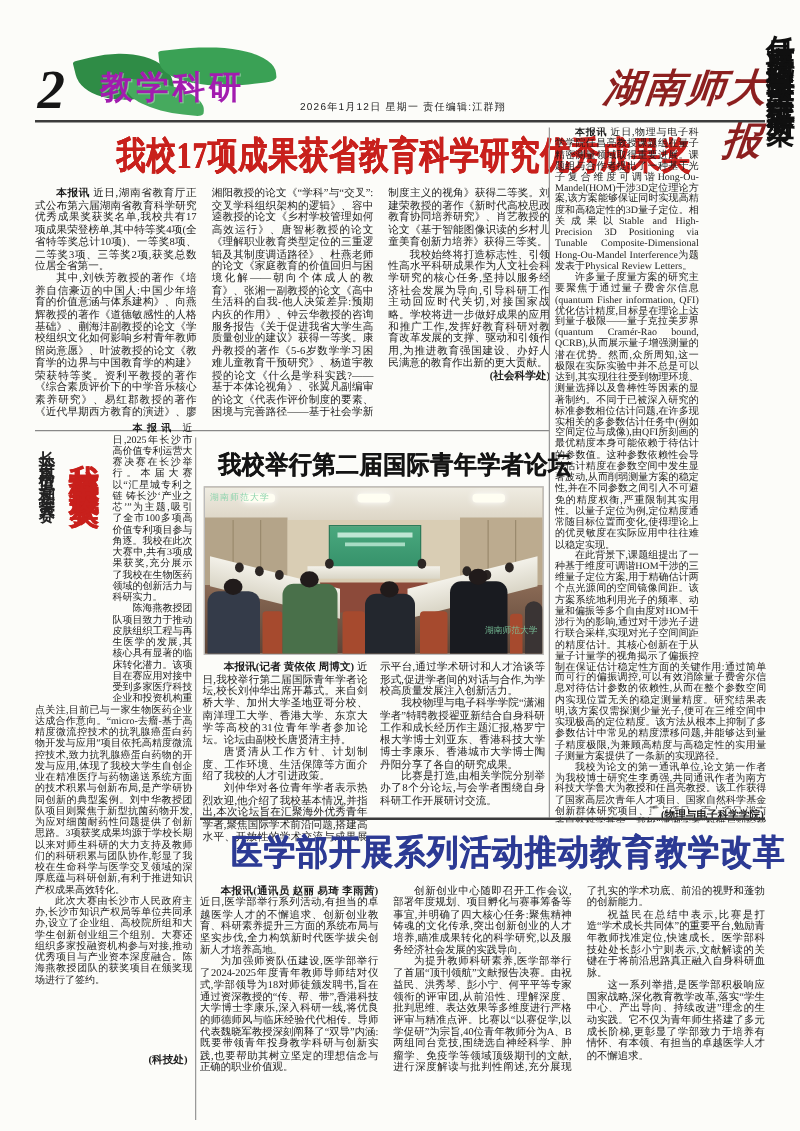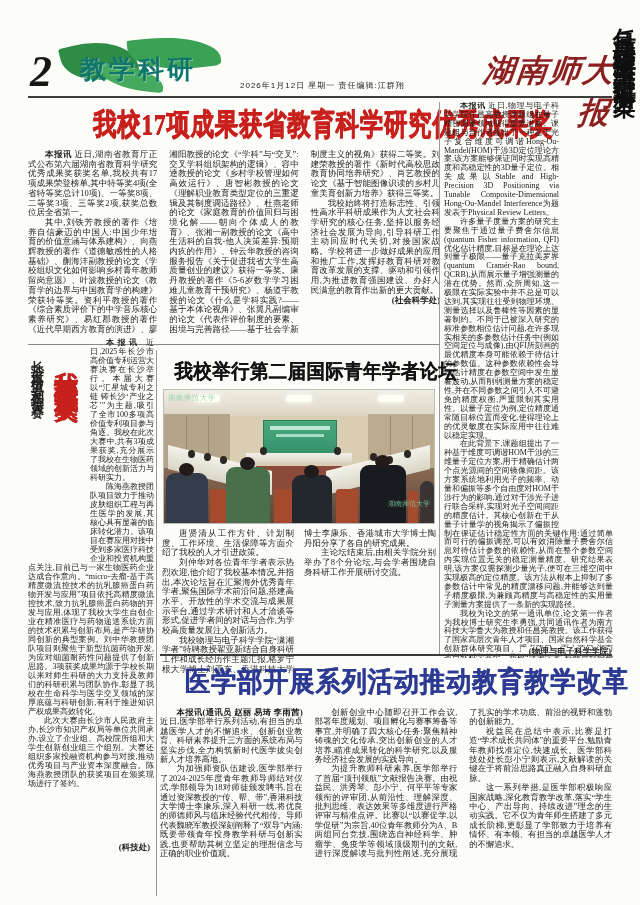--- a/index.html
+++ b/index.html
@@ -14,7 +14,7 @@
   .leaf.l2 { left:128px; top:36px; width:92px; height:34px; transform:rotate(-6deg); background:#3aa155;}
   .leaf.l3 { left:100px; top:66px; width:64px; height:24px; transform:rotate(6deg); background:#46aa5e;}
   .section-name { left:80px; top:52px; font-size:26px; font-weight:bold; letter-spacing:3px;
-                  color:#0f766e; z-index:3; text-shadow:1px 1px 0 rgba(255,255,255,.35); }
+                  color:#a21caf; z-index:3; text-shadow:1px 1px 0 rgba(255,255,255,.35); }
   .date-line { left:240px; top:80px; font-size:8px; color:#222; font-family:"Liberation Sans",sans-serif; letter-spacing:1px; z-index:3;}
   .paper-name { left:455px; top:50px; width:158px; text-align:right; font-size:31px; font-weight:bold;
                 font-style:italic; color:#8c1f1f; letter-spacing:2px; transform:skewX(-6deg); }

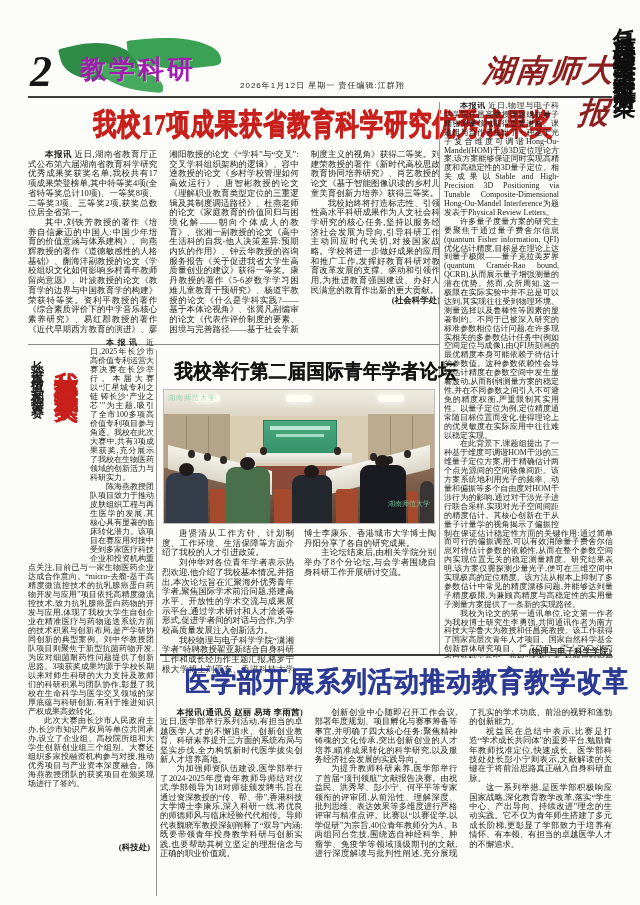--- a/index.html
+++ b/index.html
@@ -204,6 +204,7 @@
     </div>
 
     <div class="forum-text btxt">
+      <p><span class="lead">本报讯(记者 黄依依 周博文)</span> <span>近日,我校举行第二届国际青年学者论坛,校长刘仲华出席开幕式。来自剑桥大学、加州大学圣地亚哥分校、南洋理工大学、香港大学、东京大学等高校的31位青年学者参加论坛。论坛由副校长唐贤清主持。</span></p>
       <p>唐贤清从工作方针、计划制度、工作环境、生活保障等方面介绍了我校的人才引进政策。</p>
       <p>刘仲华对各位青年学者表示热烈欢迎,他介绍了我校基本情况,并指出,本次论坛旨在汇聚海外优秀青年学者,聚焦国际学术前沿问题,搭建高水平、开放性的学术交流与成果展示平台,通过学术研讨和人才洽谈等形式,促进学者间的对话与合作,为学校高质量发展注入创新活力。</p>
       <p>我校物理与电子科学学院“潇湘学者”特聘教授翟亚新结合自身科研工作和成长经历作主题汇报,格罗宁根大学博士刘亚东、香港科技大学博士李康乐、香港城市大学博士陶丹阳分享了各自的研究成果。</p>

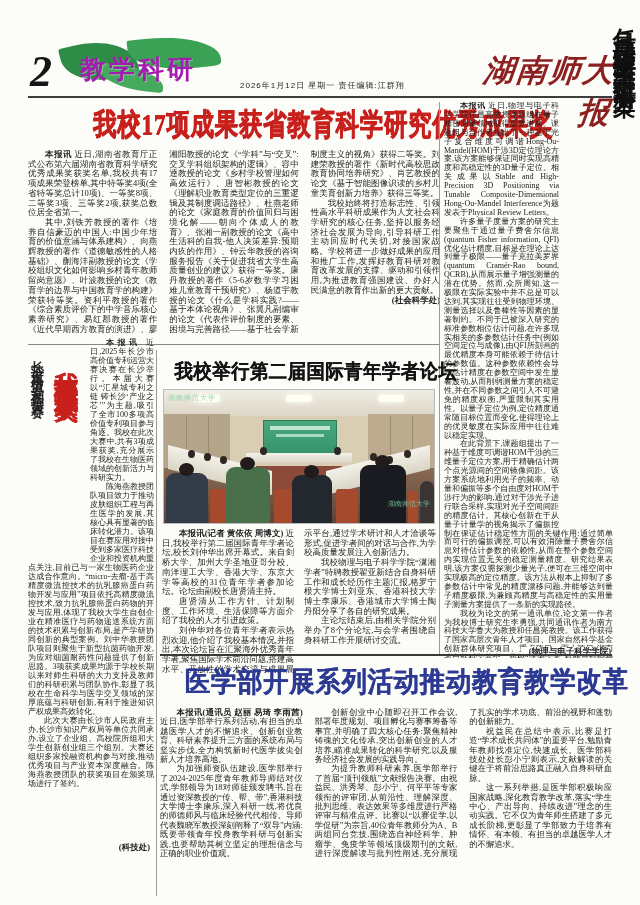--- a/index.html
+++ b/index.html
@@ -208,7 +208,7 @@
       <p>唐贤清从工作方针、计划制度、工作环境、生活保障等方面介绍了我校的人才引进政策。</p>
       <p>刘仲华对各位青年学者表示热烈欢迎,他介绍了我校基本情况,并指出,本次论坛旨在汇聚海外优秀青年学者,聚焦国际学术前沿问题,搭建高水平、开放性的学术交流与成果展示平台,通过学术研讨和人才洽谈等形式,促进学者间的对话与合作,为学校高质量发展注入创新活力。</p>
       <p>我校物理与电子科学学院“潇湘学者”特聘教授翟亚新结合自身科研工作和成长经历作主题汇报,格罗宁根大学博士刘亚东、香港科技大学博士李康乐、香港城市大学博士陶丹阳分享了各自的研究成果。</p>
-      <p>主论坛结束后,由相关学院分别举办了8个分论坛,与会学者围绕自身科研工作开展研讨交流。</p>
+      <p>比赛是打造,由相关学院分别举办了8个分论坛,与会学者围绕自身科研工作开展研讨交流。</p>
     </div>
   </div>
 

